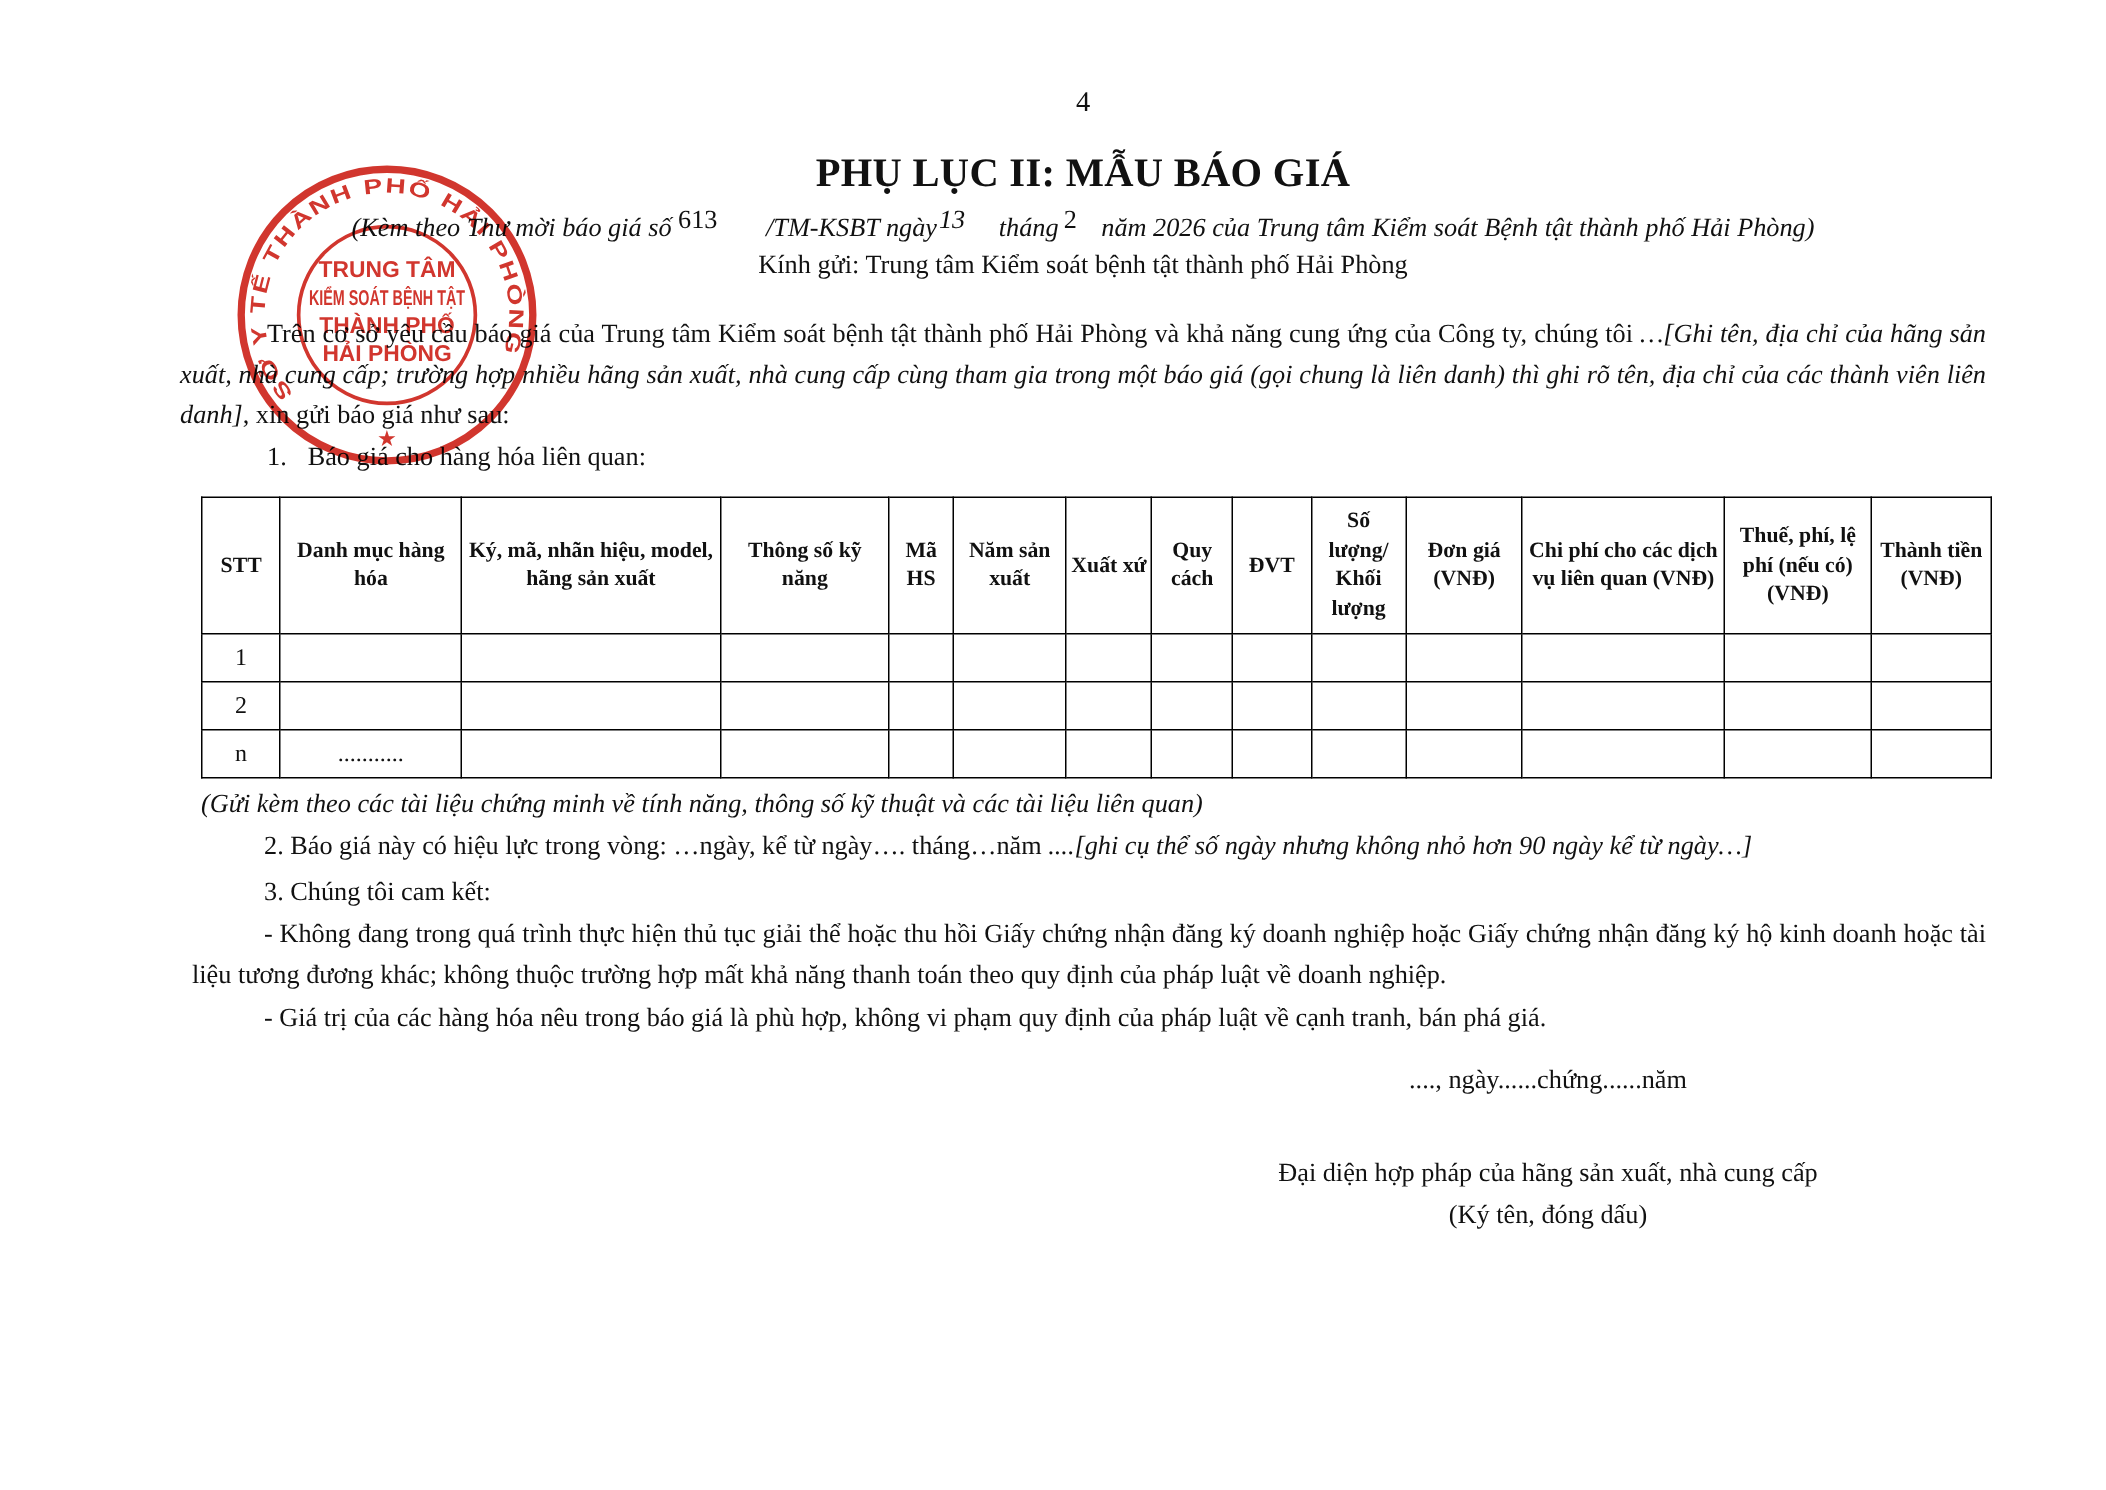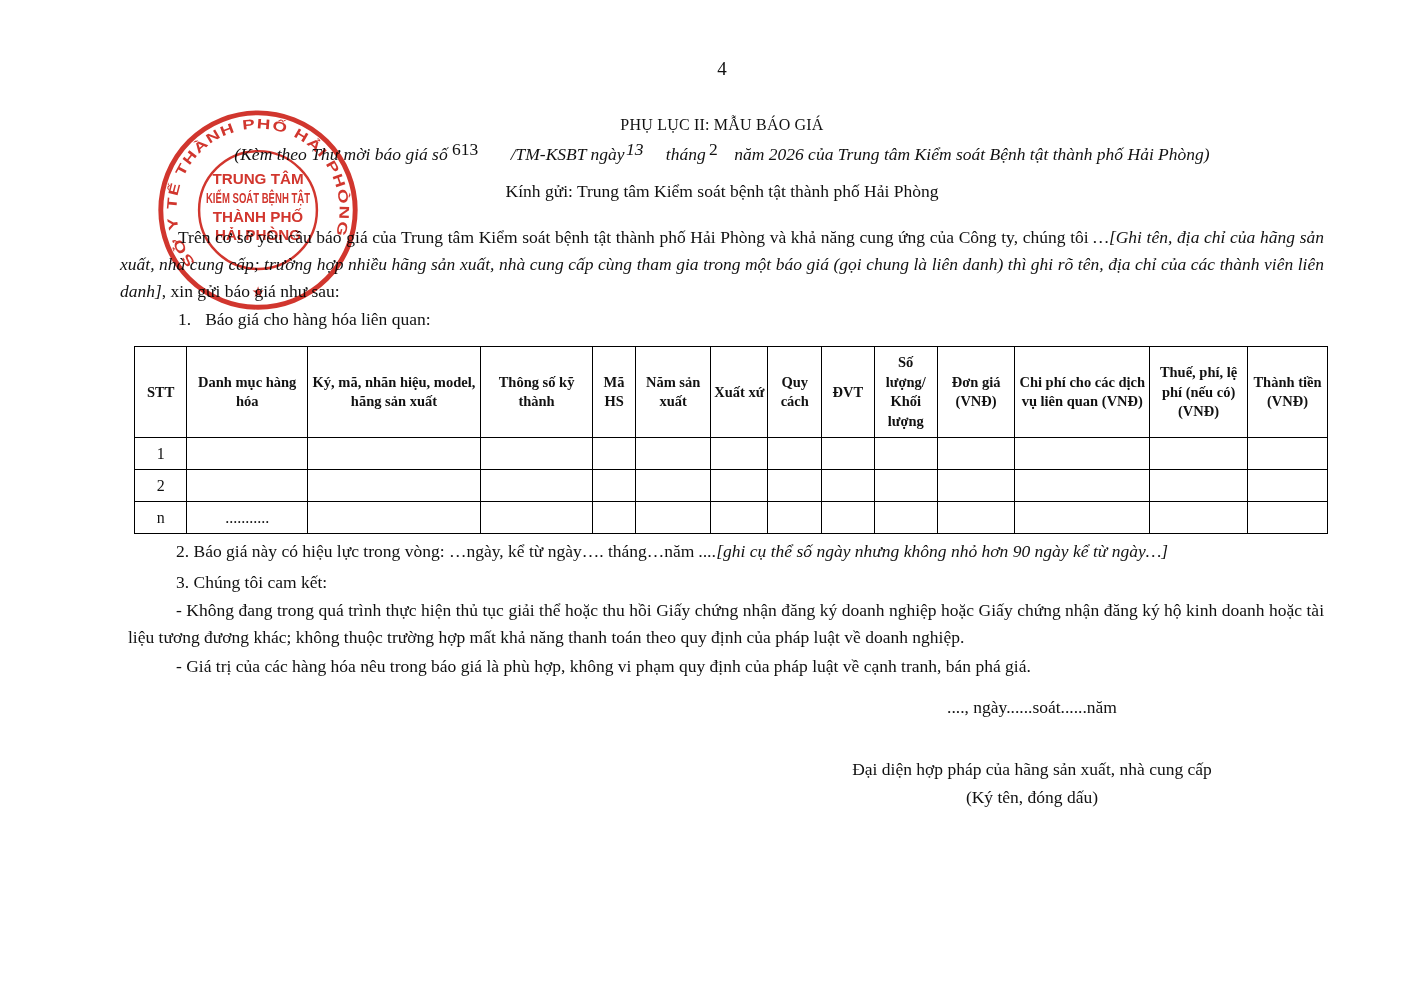--- a/index.html
+++ b/index.html
@@ -10,7 +10,7 @@
   }
   .content{position:absolute;left:120px;top:0;width:1204px;}
   .page-num{ text-align:center; margin-top:58px; font-size:19px; }
-  .doc-title{ text-align:center; font-weight:normal; font-size:16px; margin-top:36px; letter-spacing:.2px;}
+  .doc-title{ text-align:center; font-weight:bold; font-size:27px; margin-top:20px; letter-spacing:.2px;}
   .subtitle{ text-align:center; font-style:italic; font-size:17.5px; margin-top:10px; white-space:nowrap;}
   .subtitle .num{ font-style:normal; position:relative; top:-5px; }
   .subtitle .num-so{ margin-right:28px; }

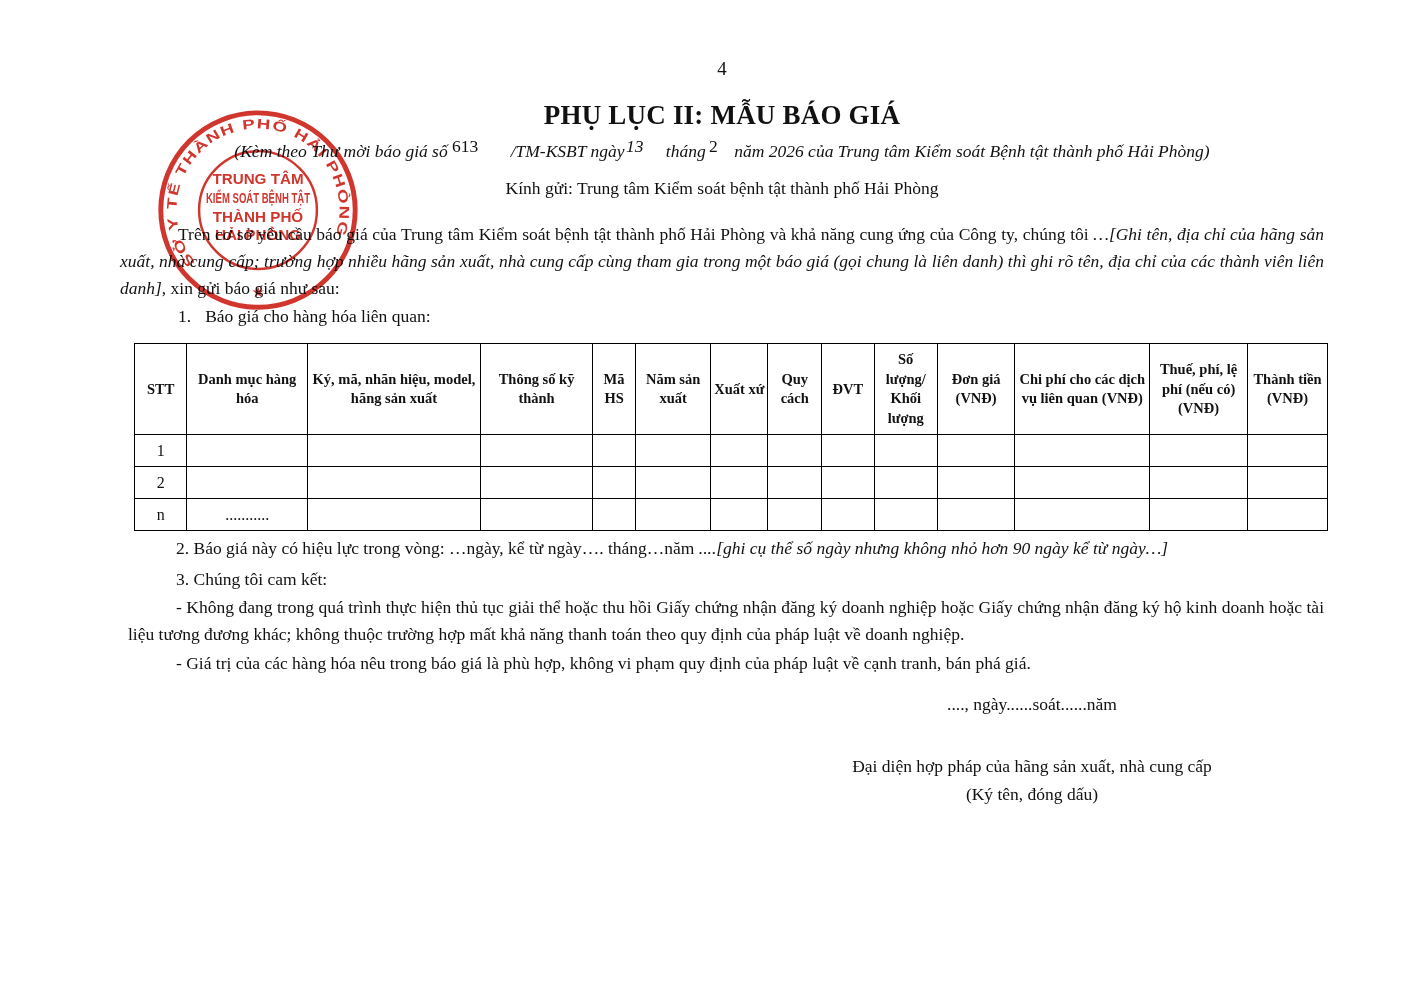--- a/index.html
+++ b/index.html
@@ -16,7 +16,7 @@
   .subtitle .num-so{ margin-right:28px; }
   .subtitle .num-day{ margin-left:-3px; margin-right:18px;font-style:italic;}
   .subtitle .num-mon{ margin-left:-1px; margin-right:12px;}
-  .kinhgui{ text-align:center; margin-top:16px; }
+  .kinhgui{ text-align:center; margin-top:4px; }
   .intro{ margin-top:22px; text-align:justify; text-indent:58px; line-height:1.55;}
   .it{ font-style:italic; }
   .item1{ margin-top:4px; padding-left:58px; }

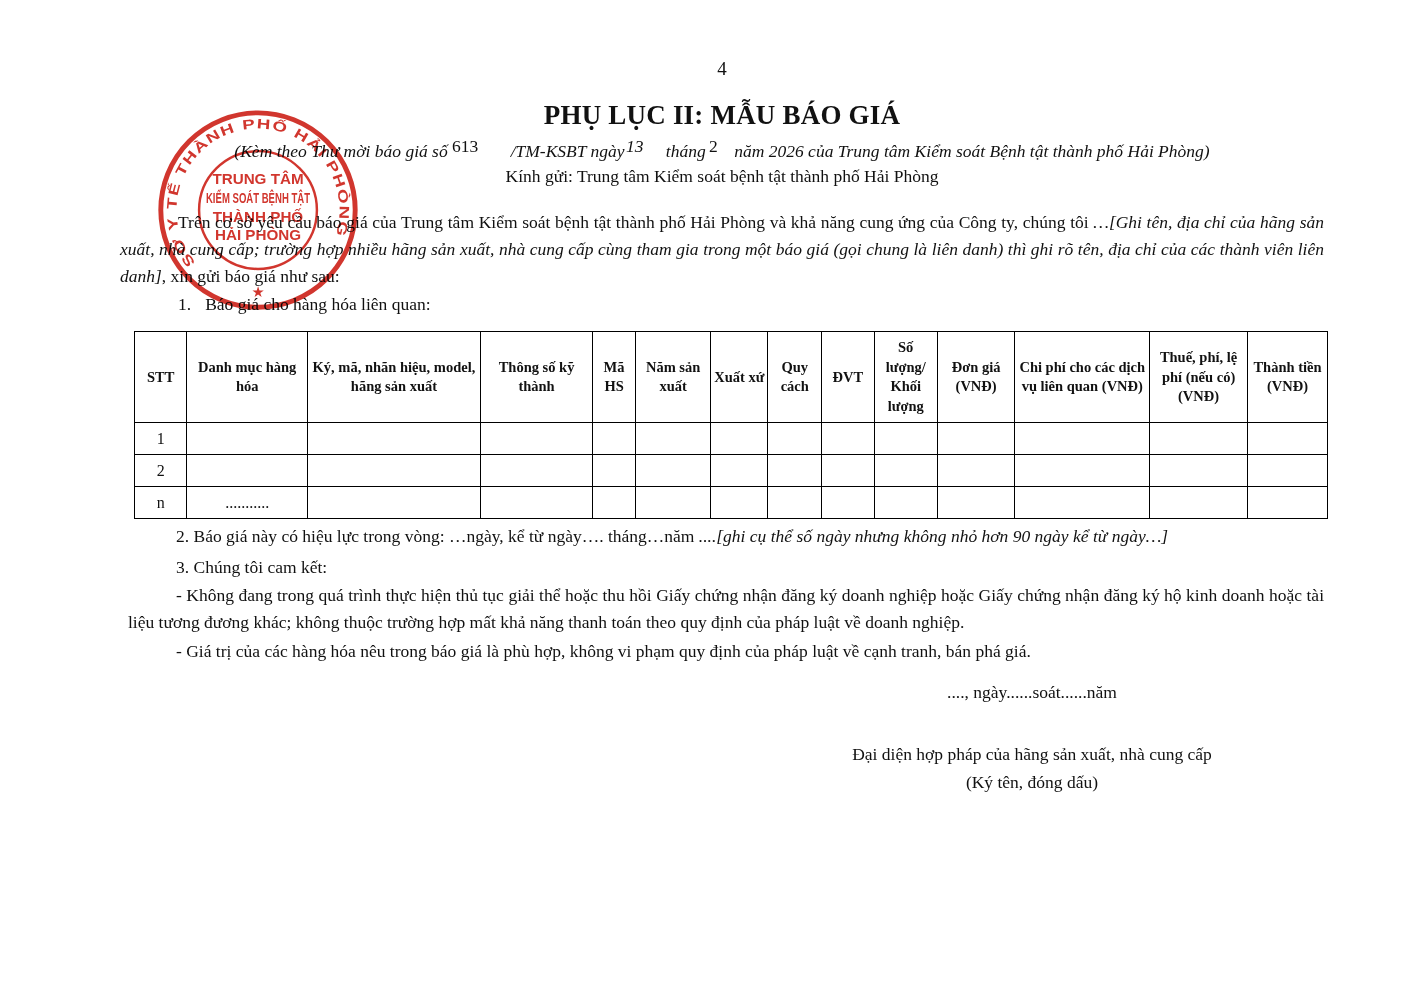--- a/index.html
+++ b/index.html
@@ -89,7 +89,7 @@
         <th>STT</th>
         <th>Danh mục hàng hóa</th>
         <th>Ký, mã, nhãn hiệu, model, hãng sản xuất</th>
-        <th>Thông số kỹ thành</th>
+        <th>Thông số kỹ năng</th>
         <th>Mã HS</th>
         <th>Năm sản xuất</th>
         <th>Xuất xứ</th>

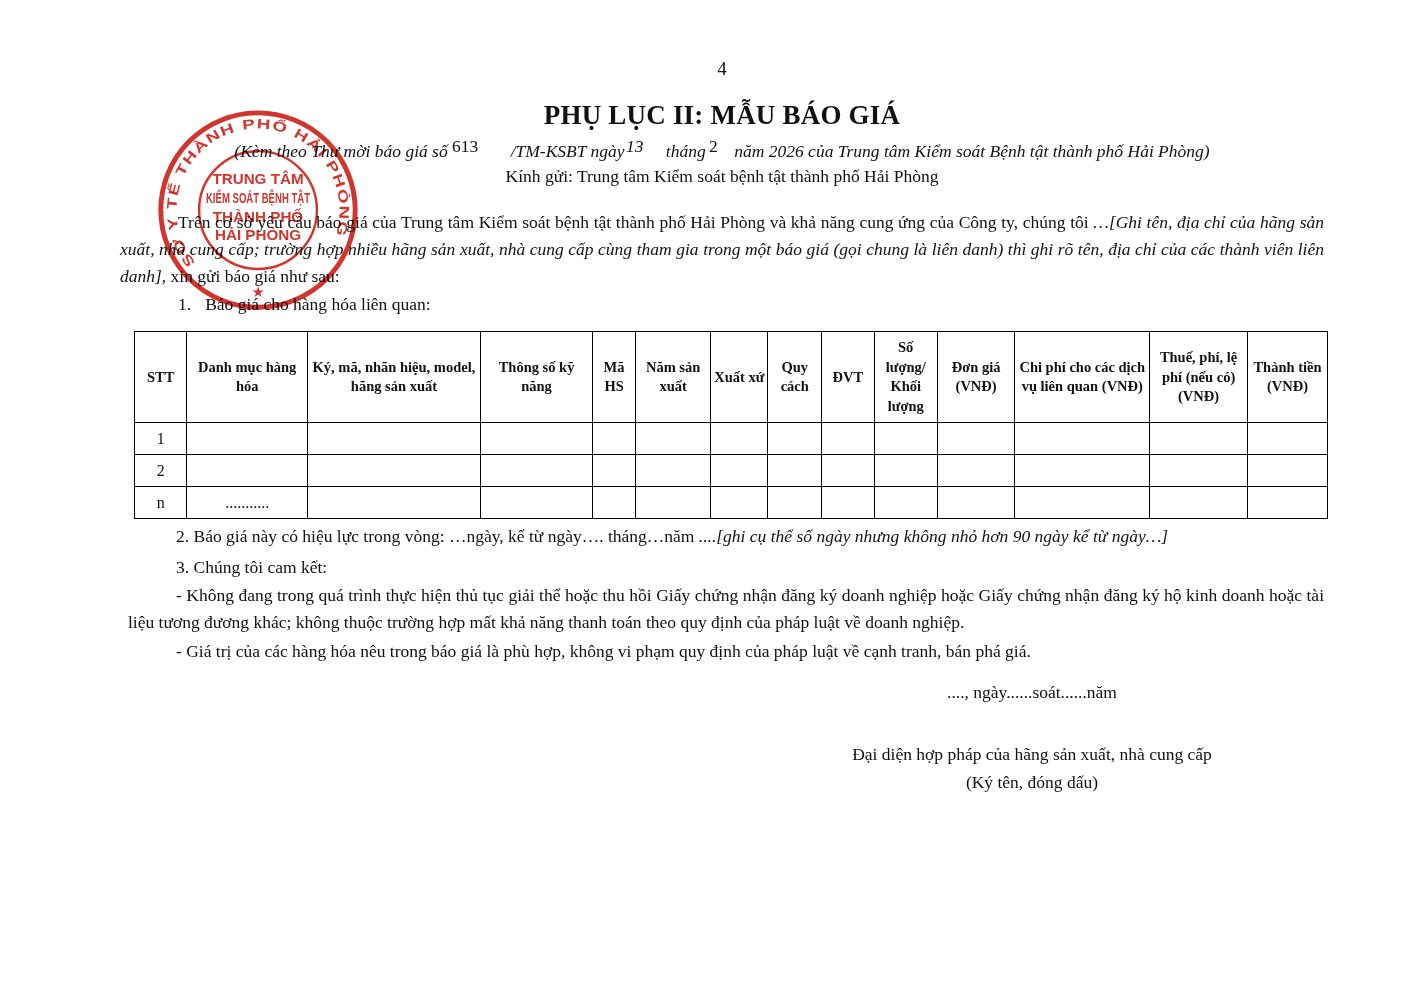--- a/index.html
+++ b/index.html
@@ -154,6 +154,7 @@
     </tbody>
   </table>
 
+  <div class="note">(Gửi kèm theo các tài liệu chứng minh về tính năng, thông số kỹ thuật và các tài liệu liên quan)</div>
 
   <div class="pitem">
     <span>2. Báo giá này có hiệu lực trong vòng: …ngày, kể từ ngày…. tháng…năm </span><span class="it">....[ghi cụ thể số ngày nhưng không nhỏ hơn 90 ngày kể từ ngày…]</span>

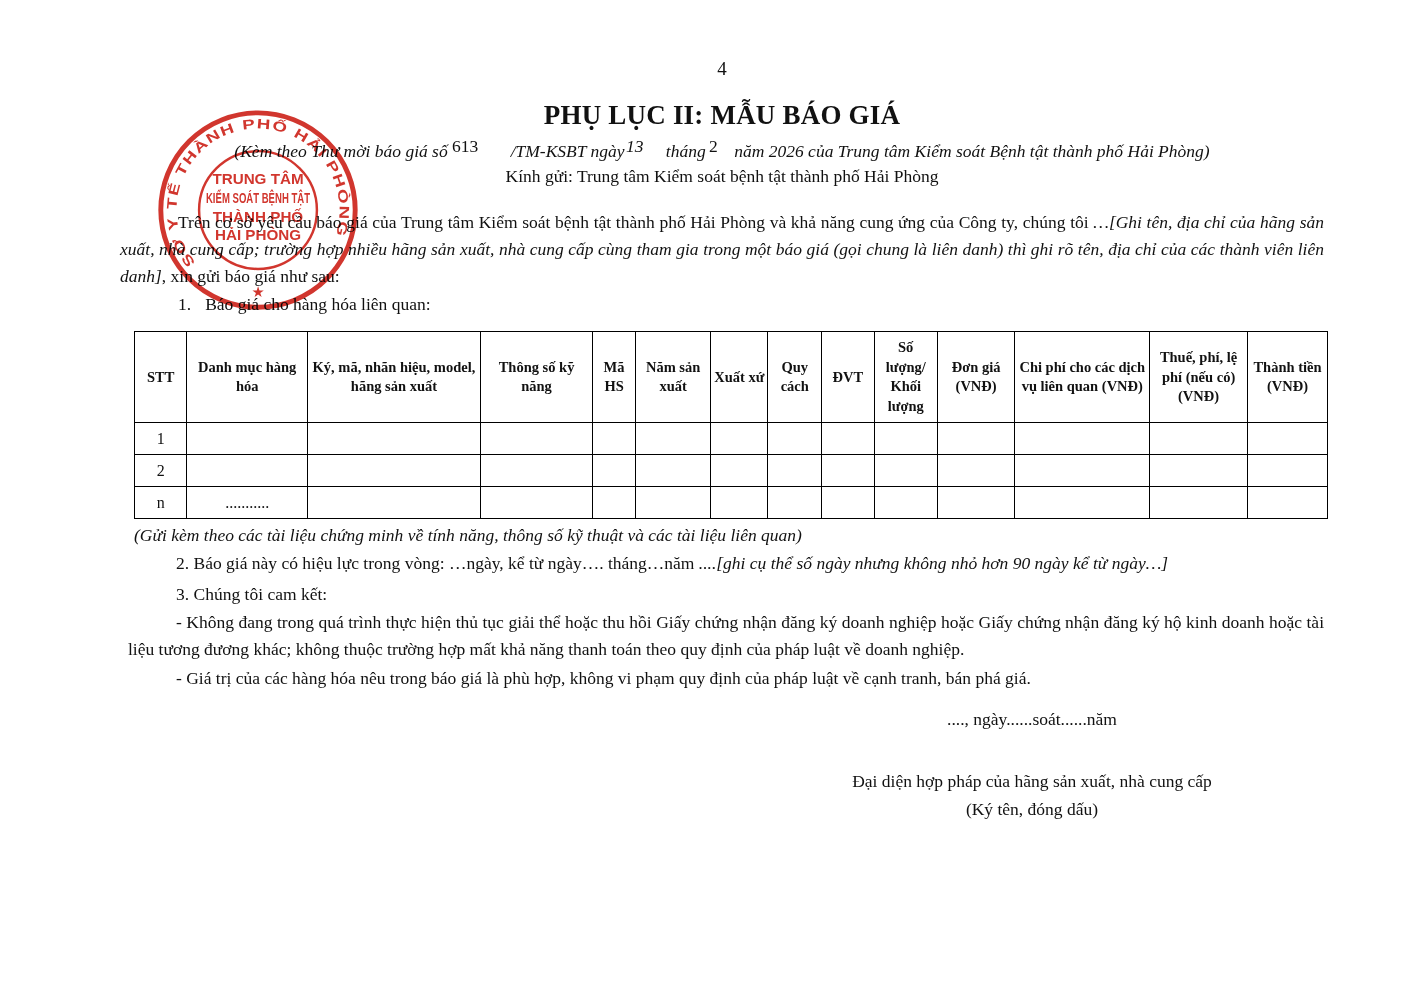--- a/index.html
+++ b/index.html
@@ -166,7 +166,7 @@
   <div class="commit">- Giá trị của các hàng hóa nêu trong báo giá là phù hợp, không vi phạm quy định của pháp luật về cạnh tranh, bán phá giá.</div>
 
   <div class="sig">
-    <div>...., ngày......soát......năm</div>
+    <div>...., ngày......chứng......năm</div>
     <div class="sig-title">Đại diện hợp pháp của hãng sản xuất, nhà cung cấp</div>
     <div>(Ký tên, đóng dấu)</div>
   </div>

